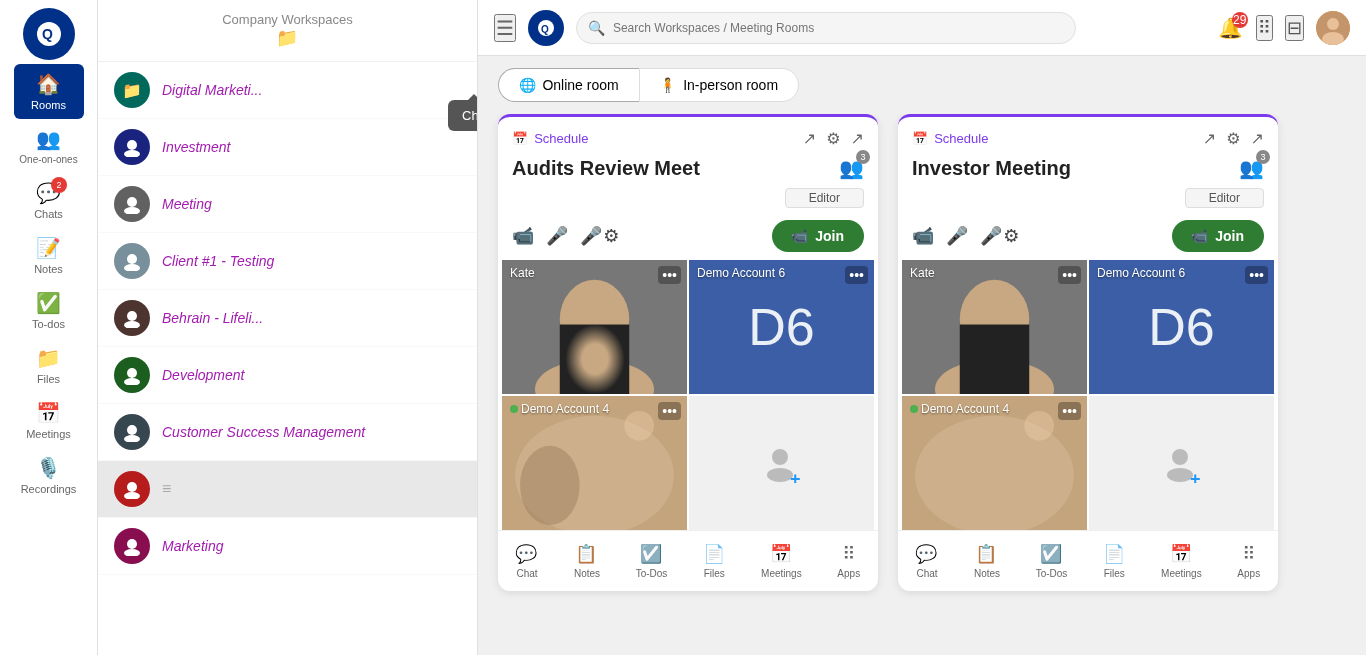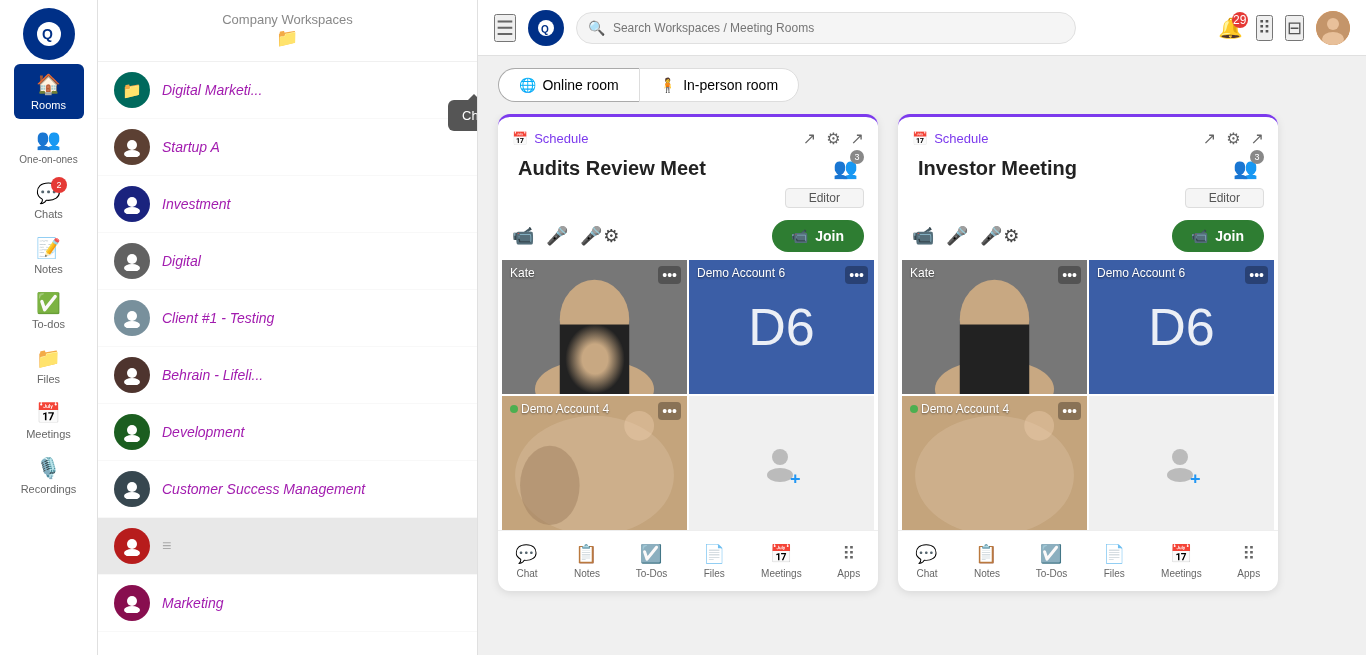--- a/index.html
+++ b/index.html
@@ -426,18 +426,6 @@
     </div>
   </div>
 
-  <div class="workspace-item">
-    <div class="workspace-avatar av-brown" style="background:#5c4033">
-      <svg width="20" height="20" viewBox="0 0 20 20">
-          <circle cx="10" cy="8" r="5" fill="#fff"></circle>
-          <ellipse cx="10" cy="17" rx="8" ry="4" fill="#fff"></ellipse>
-        </svg>
-    </div>
-    <span class="workspace-name">Startup A</span>
-    <div class="workspace-actions">
-      <span class="drag-handle">≡</span>
-    </div>
-  </div>
 
   <div class="workspace-item">
     <div class="workspace-avatar av-darkblue">

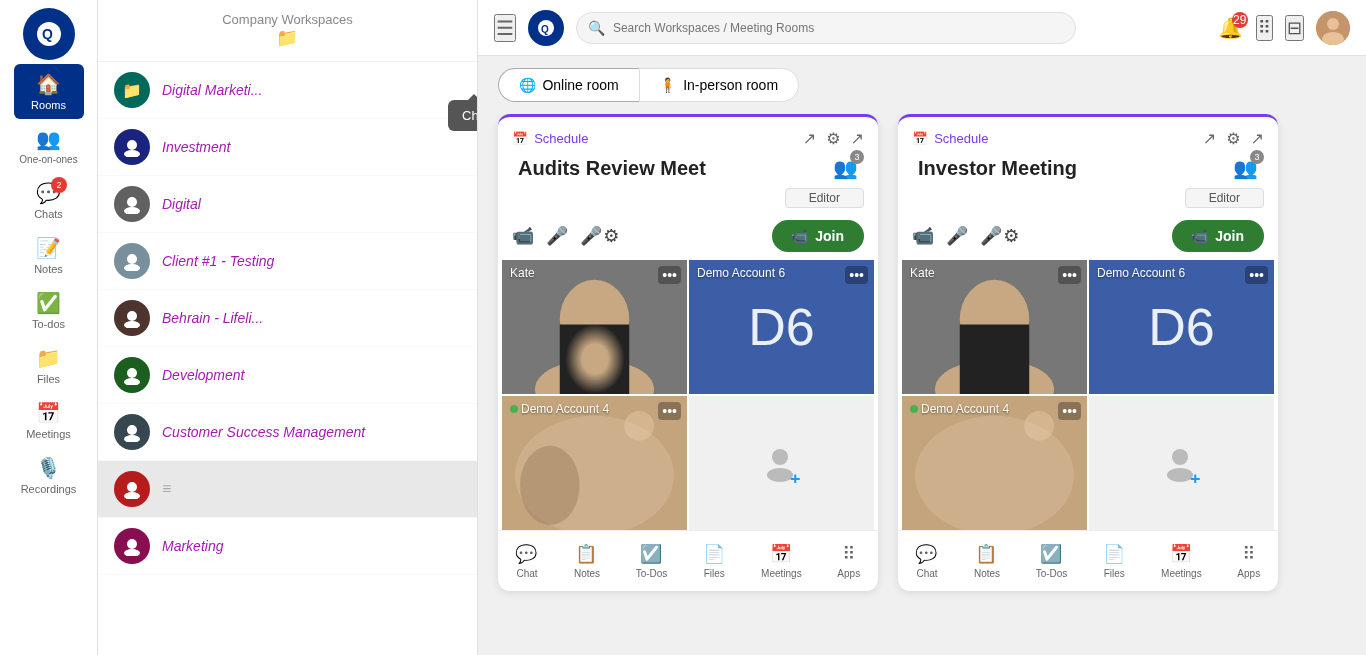--- a/index.html
+++ b/index.html
@@ -221,7 +221,7 @@
     .card-action-btn { background: none; border: none; cursor: pointer; color: #666; font-size: 16px; }
 
     .card-title-row {
-      padding: 0 20px 8px;
+      padding: 0 14px 8px;
       display: flex; align-items: center; justify-content: space-between;
     }
     .card-title { font-size: 20px; font-weight: 700; color: #222; }

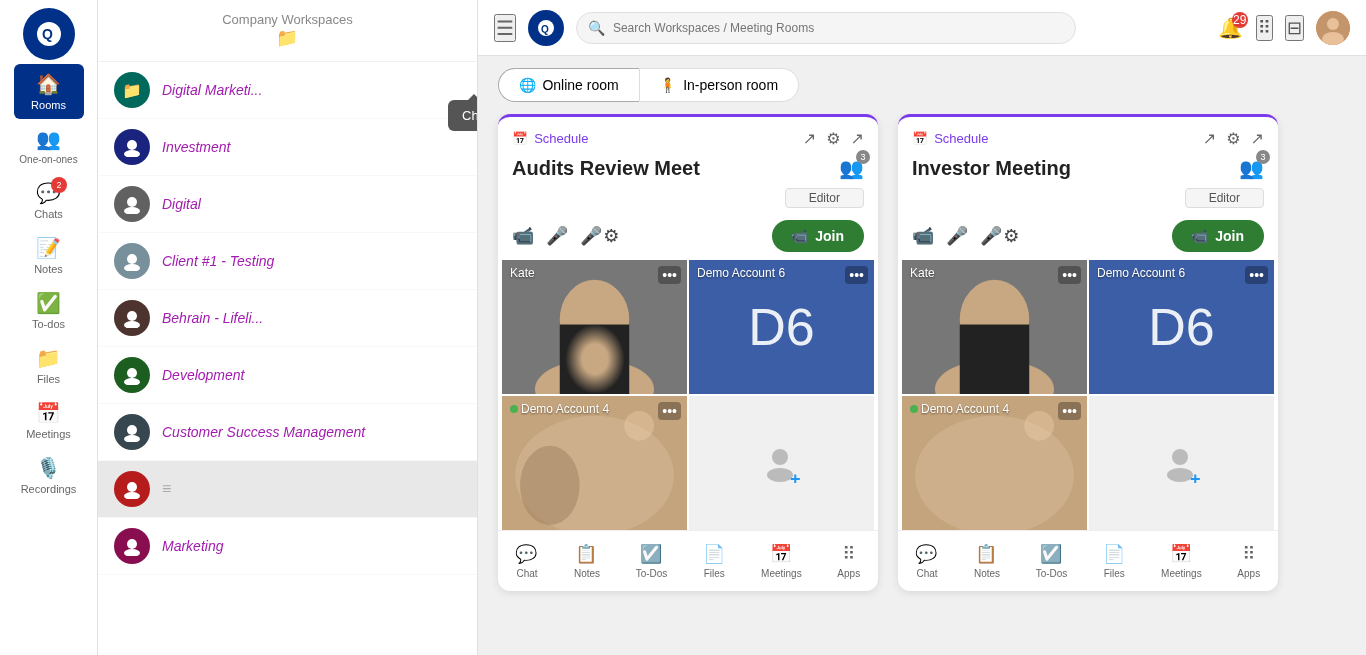--- a/index.html
+++ b/index.html
@@ -450,7 +450,7 @@
           <ellipse cx="10" cy="17" rx="8" ry="4" fill="#fff"></ellipse>
         </svg>
     </div>
-    <span class="workspace-name">Digital</span>
+    <span class="workspace-name">Meeting</span>
     <div class="workspace-actions">
       <span class="drag-handle">≡</span>
     </div>

